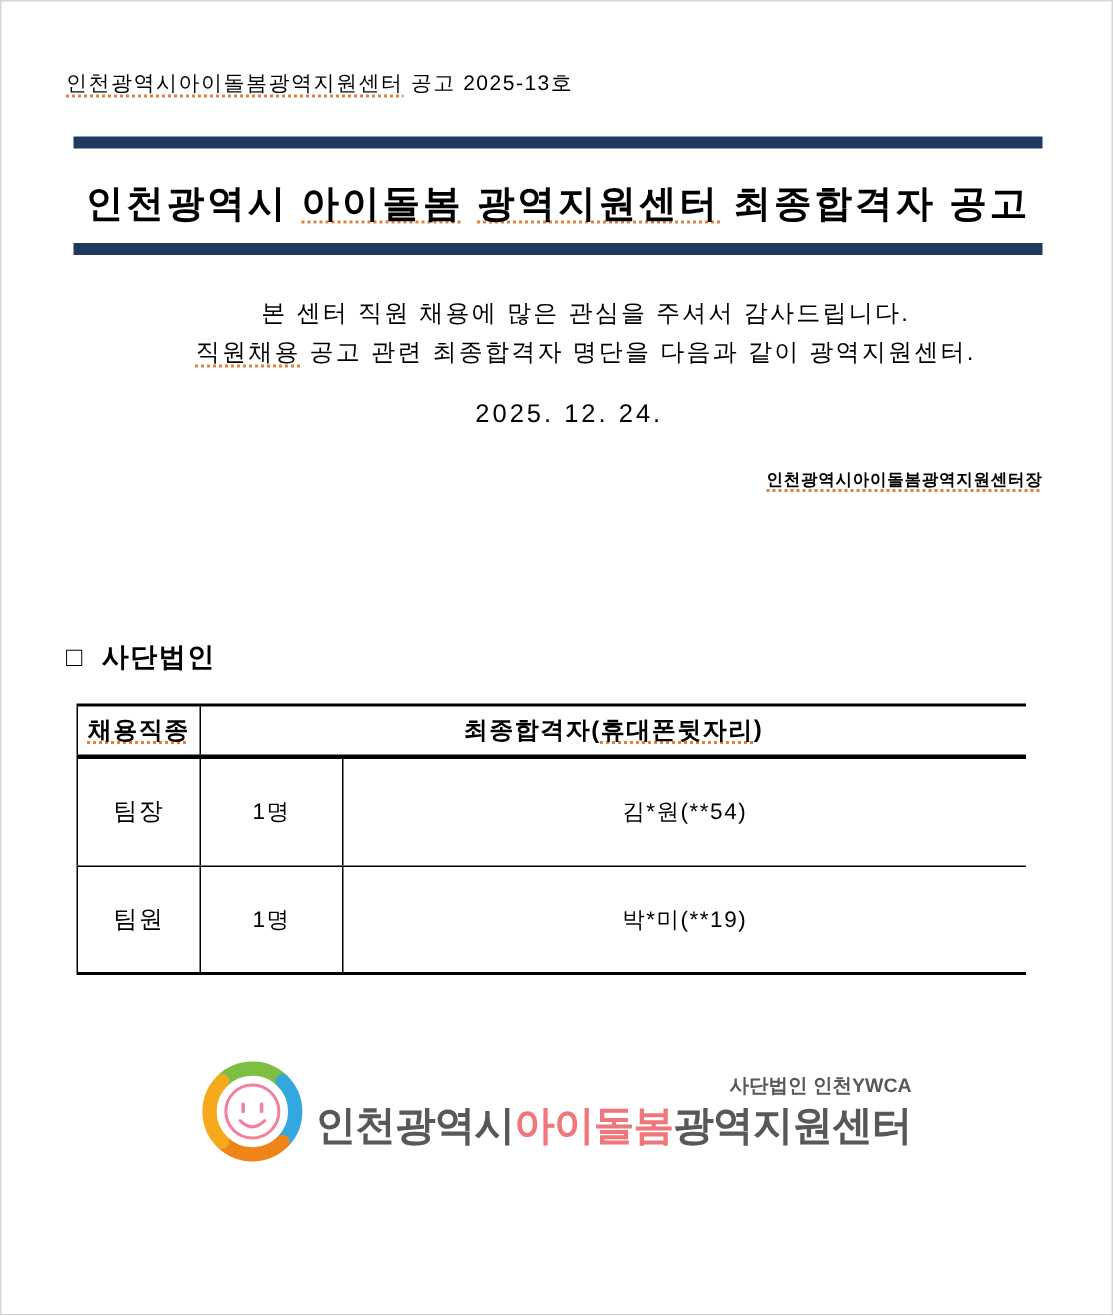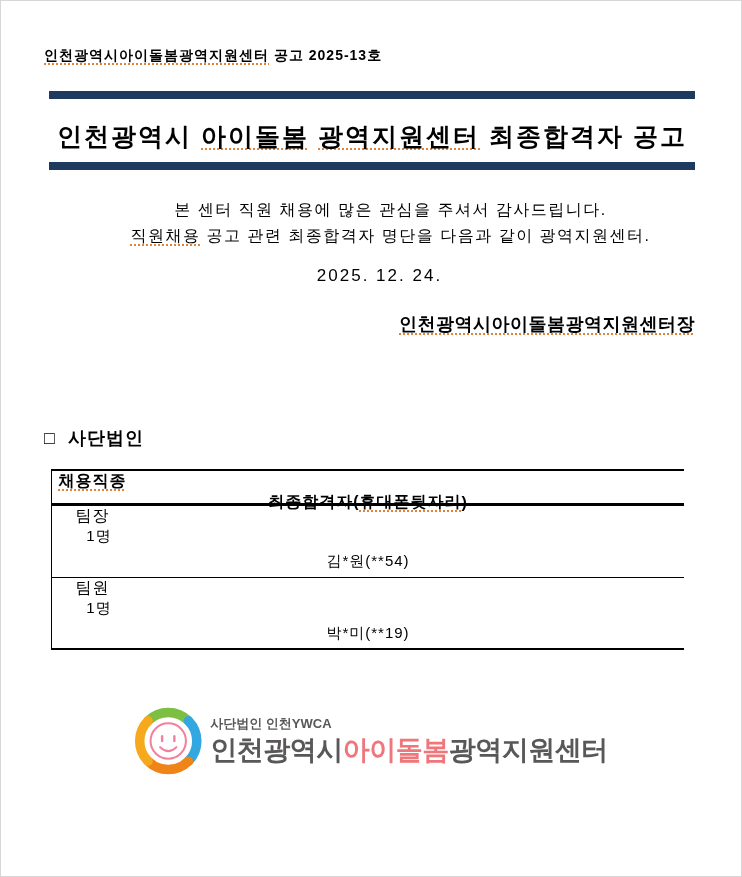--- a/index.html
+++ b/index.html
@@ -23,7 +23,7 @@
   }
   .doc-number {
     position:absolute; left:43px; top:46px;
-    font-size:14px; letter-spacing:1px; font-weight:700;
+    font-size:14px; letter-spacing:1px; font-weight:400;
   }
   .title-block { position:absolute; left:48px; top:90px; width:646px; }
   .rule { height:8px; background:#1f3a5f; }

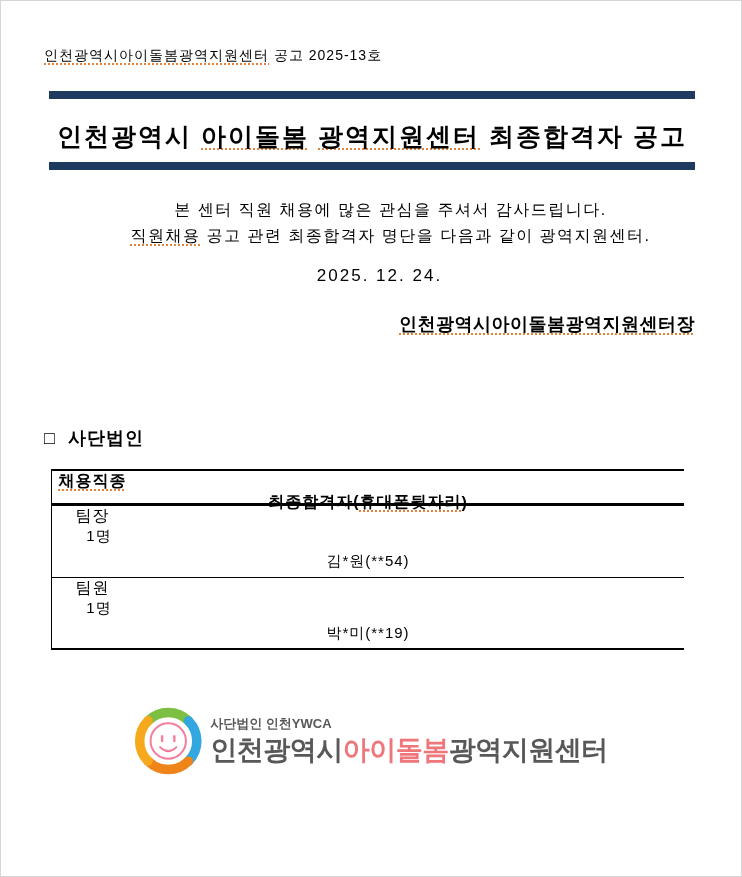--- a/index.html
+++ b/index.html
@@ -42,7 +42,7 @@
   }
   .signer {
     position:absolute; right:46px; top:311px;
-    font-size:18px; font-weight:700; letter-spacing:0.5px;
+    font-size:11px; font-weight:700; letter-spacing:0.5px;
   }
   .section-heading {
     position:absolute; left:43px; top:425px;

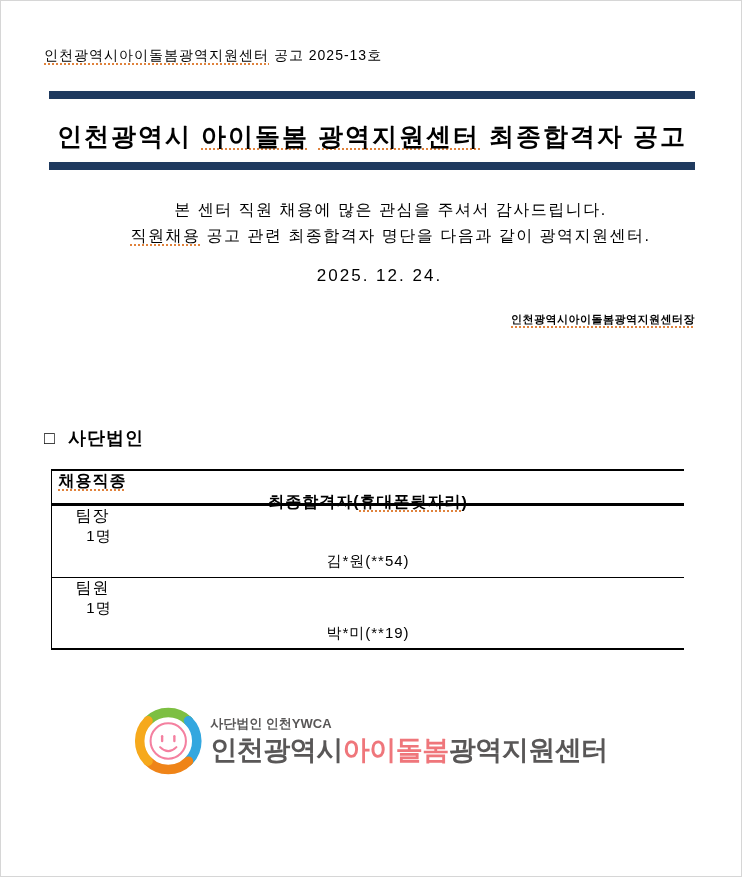--- a/index.html
+++ b/index.html
@@ -54,7 +54,7 @@
     position:absolute; left:50px; top:468px; width:633px;
     border-top:2px solid #000; border-bottom:2px solid #000;
   }
-  .tr { display:flex;flex-direction:column; }
+  .tr { display:flex; }
   .td {
     display:flex; align-items:center; justify-content:center;
     border-left:1px solid #000; text-align:center;

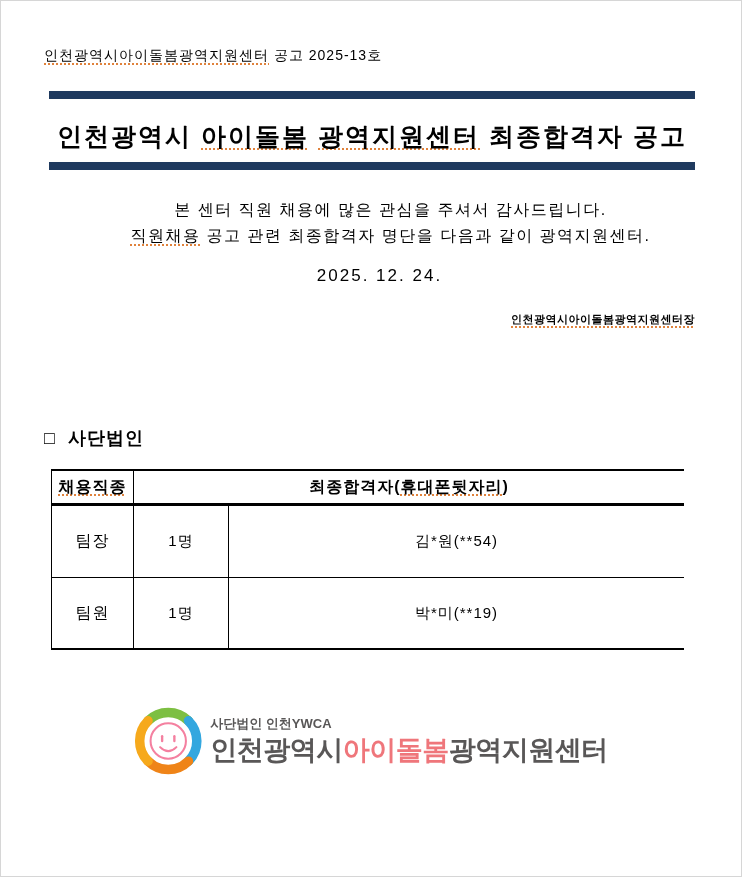--- a/index.html
+++ b/index.html
@@ -74,7 +74,7 @@
   .logo-texts { margin-left:8px; }
   .logo-small {
     font-size:13px; font-weight:700; color:#595757;
-    letter-spacing:0; margin-bottom:2px;
+    letter-spacing:0; margin-bottom:2px;text-align:right;
   }
   .logo-big {
     font-size:27px; font-weight:700; color:#595757;

